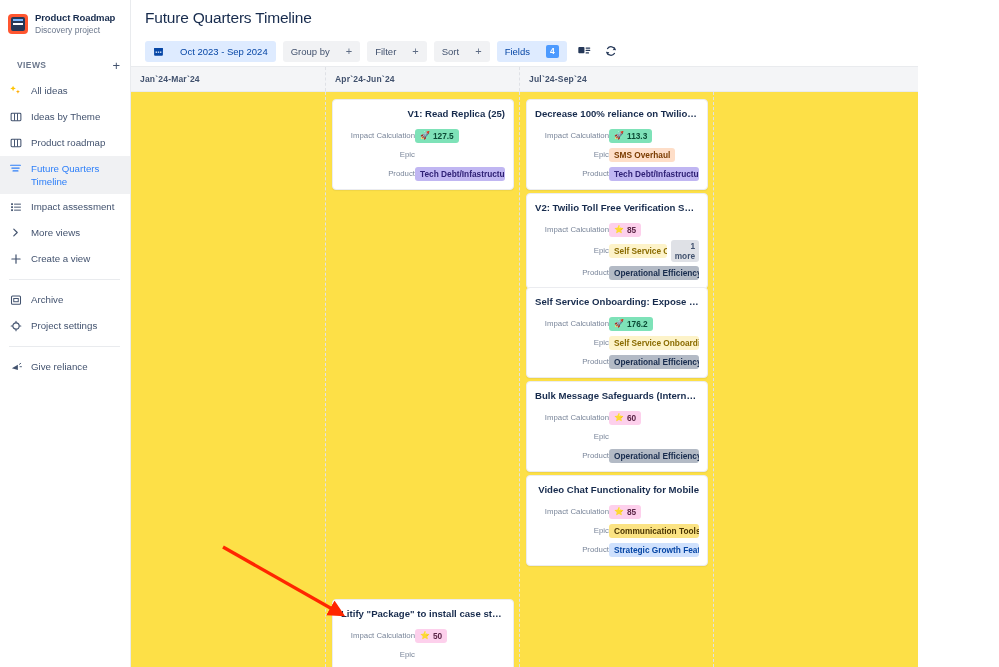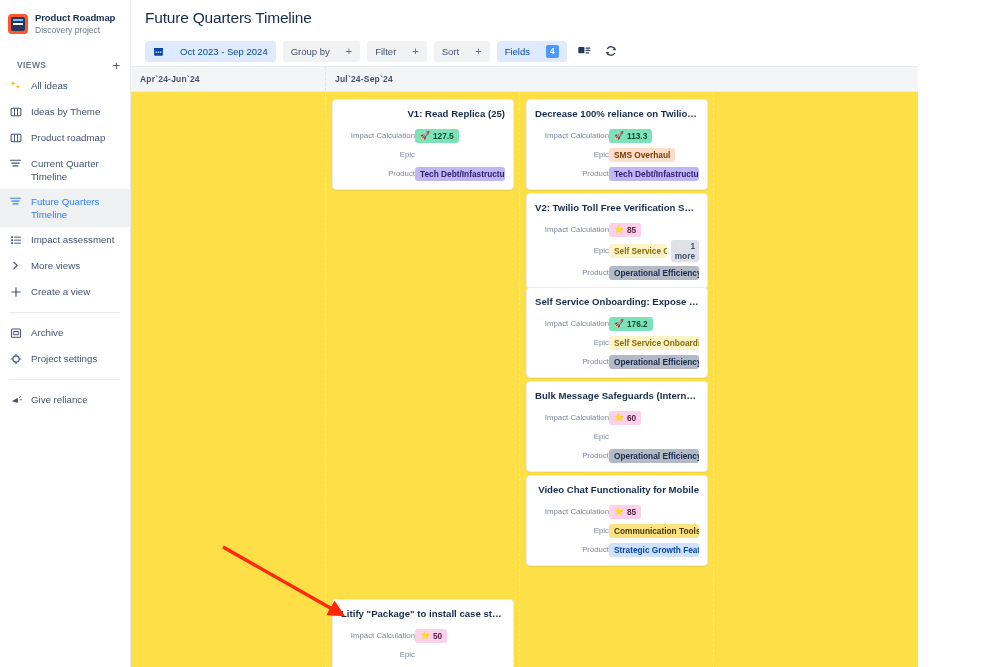--- a/index.html
+++ b/index.html
@@ -330,6 +330,7 @@
     <div class="timeline">
 
       <div class="col-head-row">
+        <div class="col-head">Jan`24-Mar`24</div>
         <div class="col-head">Apr`24-Jun`24</div>
         <div class="col-head">Jul`24-Sep`24</div>
       </div>

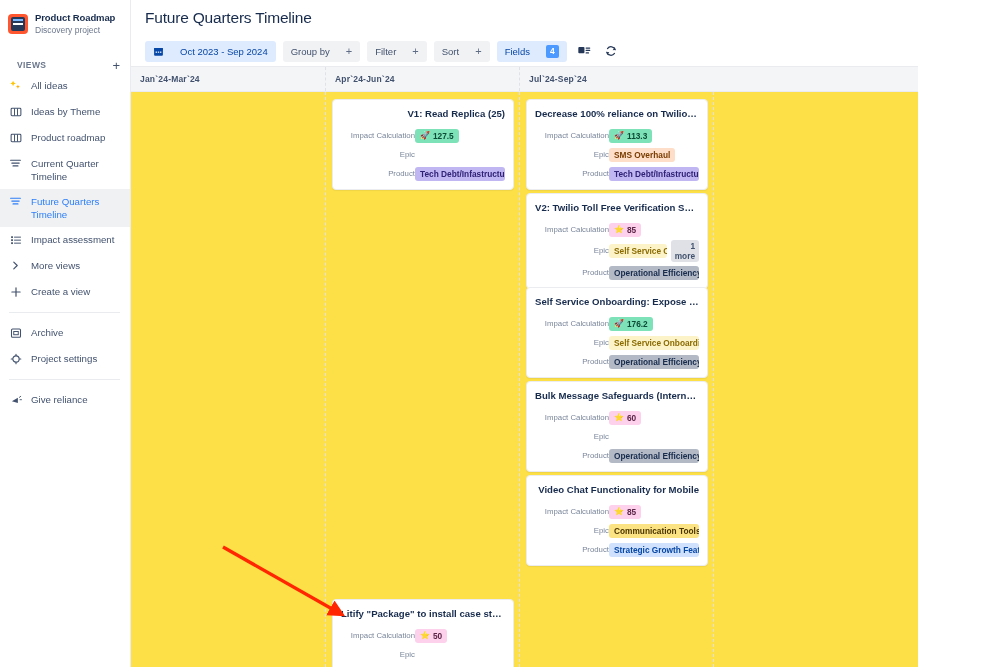--- a/index.html
+++ b/index.html
@@ -47,7 +47,7 @@
   .views-label { font-size: 8.5px; font-weight: bold; color: #6b778c; letter-spacing: .4px; padding-left: 17px; }
   .views-plus { font-size: 13px; color: #42526e; line-height: 1; cursor: pointer; }
 
-  .nav-list { }
+  .nav-list { margin-top: 5px; }
   .nav-item {
     display: flex; align-items: flex-start; gap: 9px;
     padding: 6px 8px 6px 9px; font-size: 9.7px; color: #42526e;

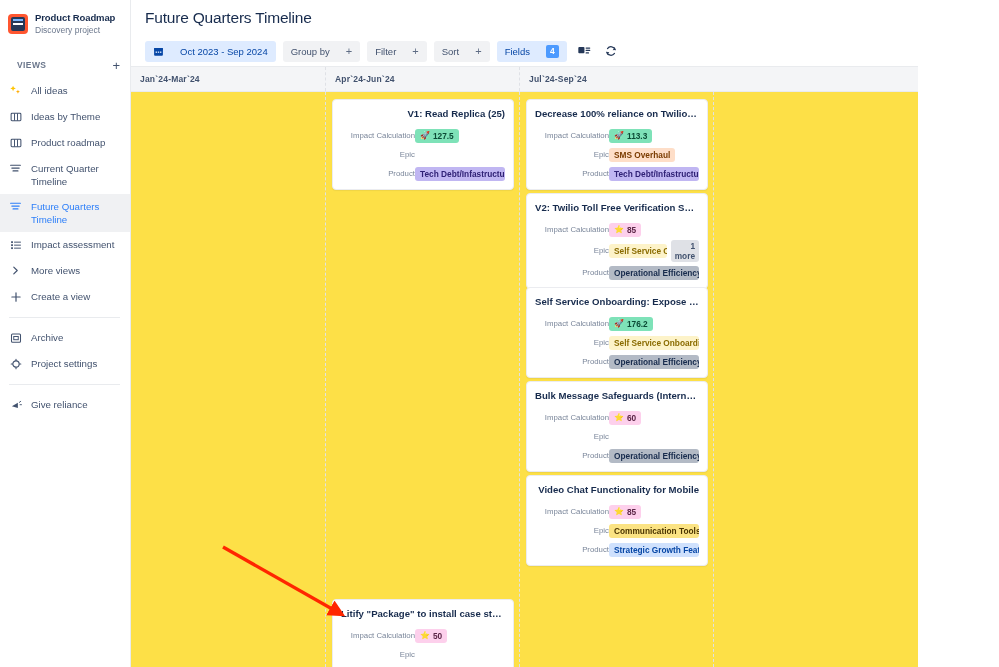--- a/index.html
+++ b/index.html
@@ -186,14 +186,6 @@
         <span class="nav-label">Product roadmap</span>
       </div>
 
-      <div class="nav-item">
-        <span class="nav-ico">
-          <svg width="13" height="13" viewBox="0 0 16 16">
-              <path d="M2 4h12M3.5 7.5h9M5 11h6" stroke="#42526e" stroke-width="1.5" stroke-linecap="round"></path>
-            </svg>
-        </span>
-        <span class="nav-label">Current Quarter Timeline</span>
-      </div>
 
       <div class="nav-item active">
         <span class="nav-ico">

